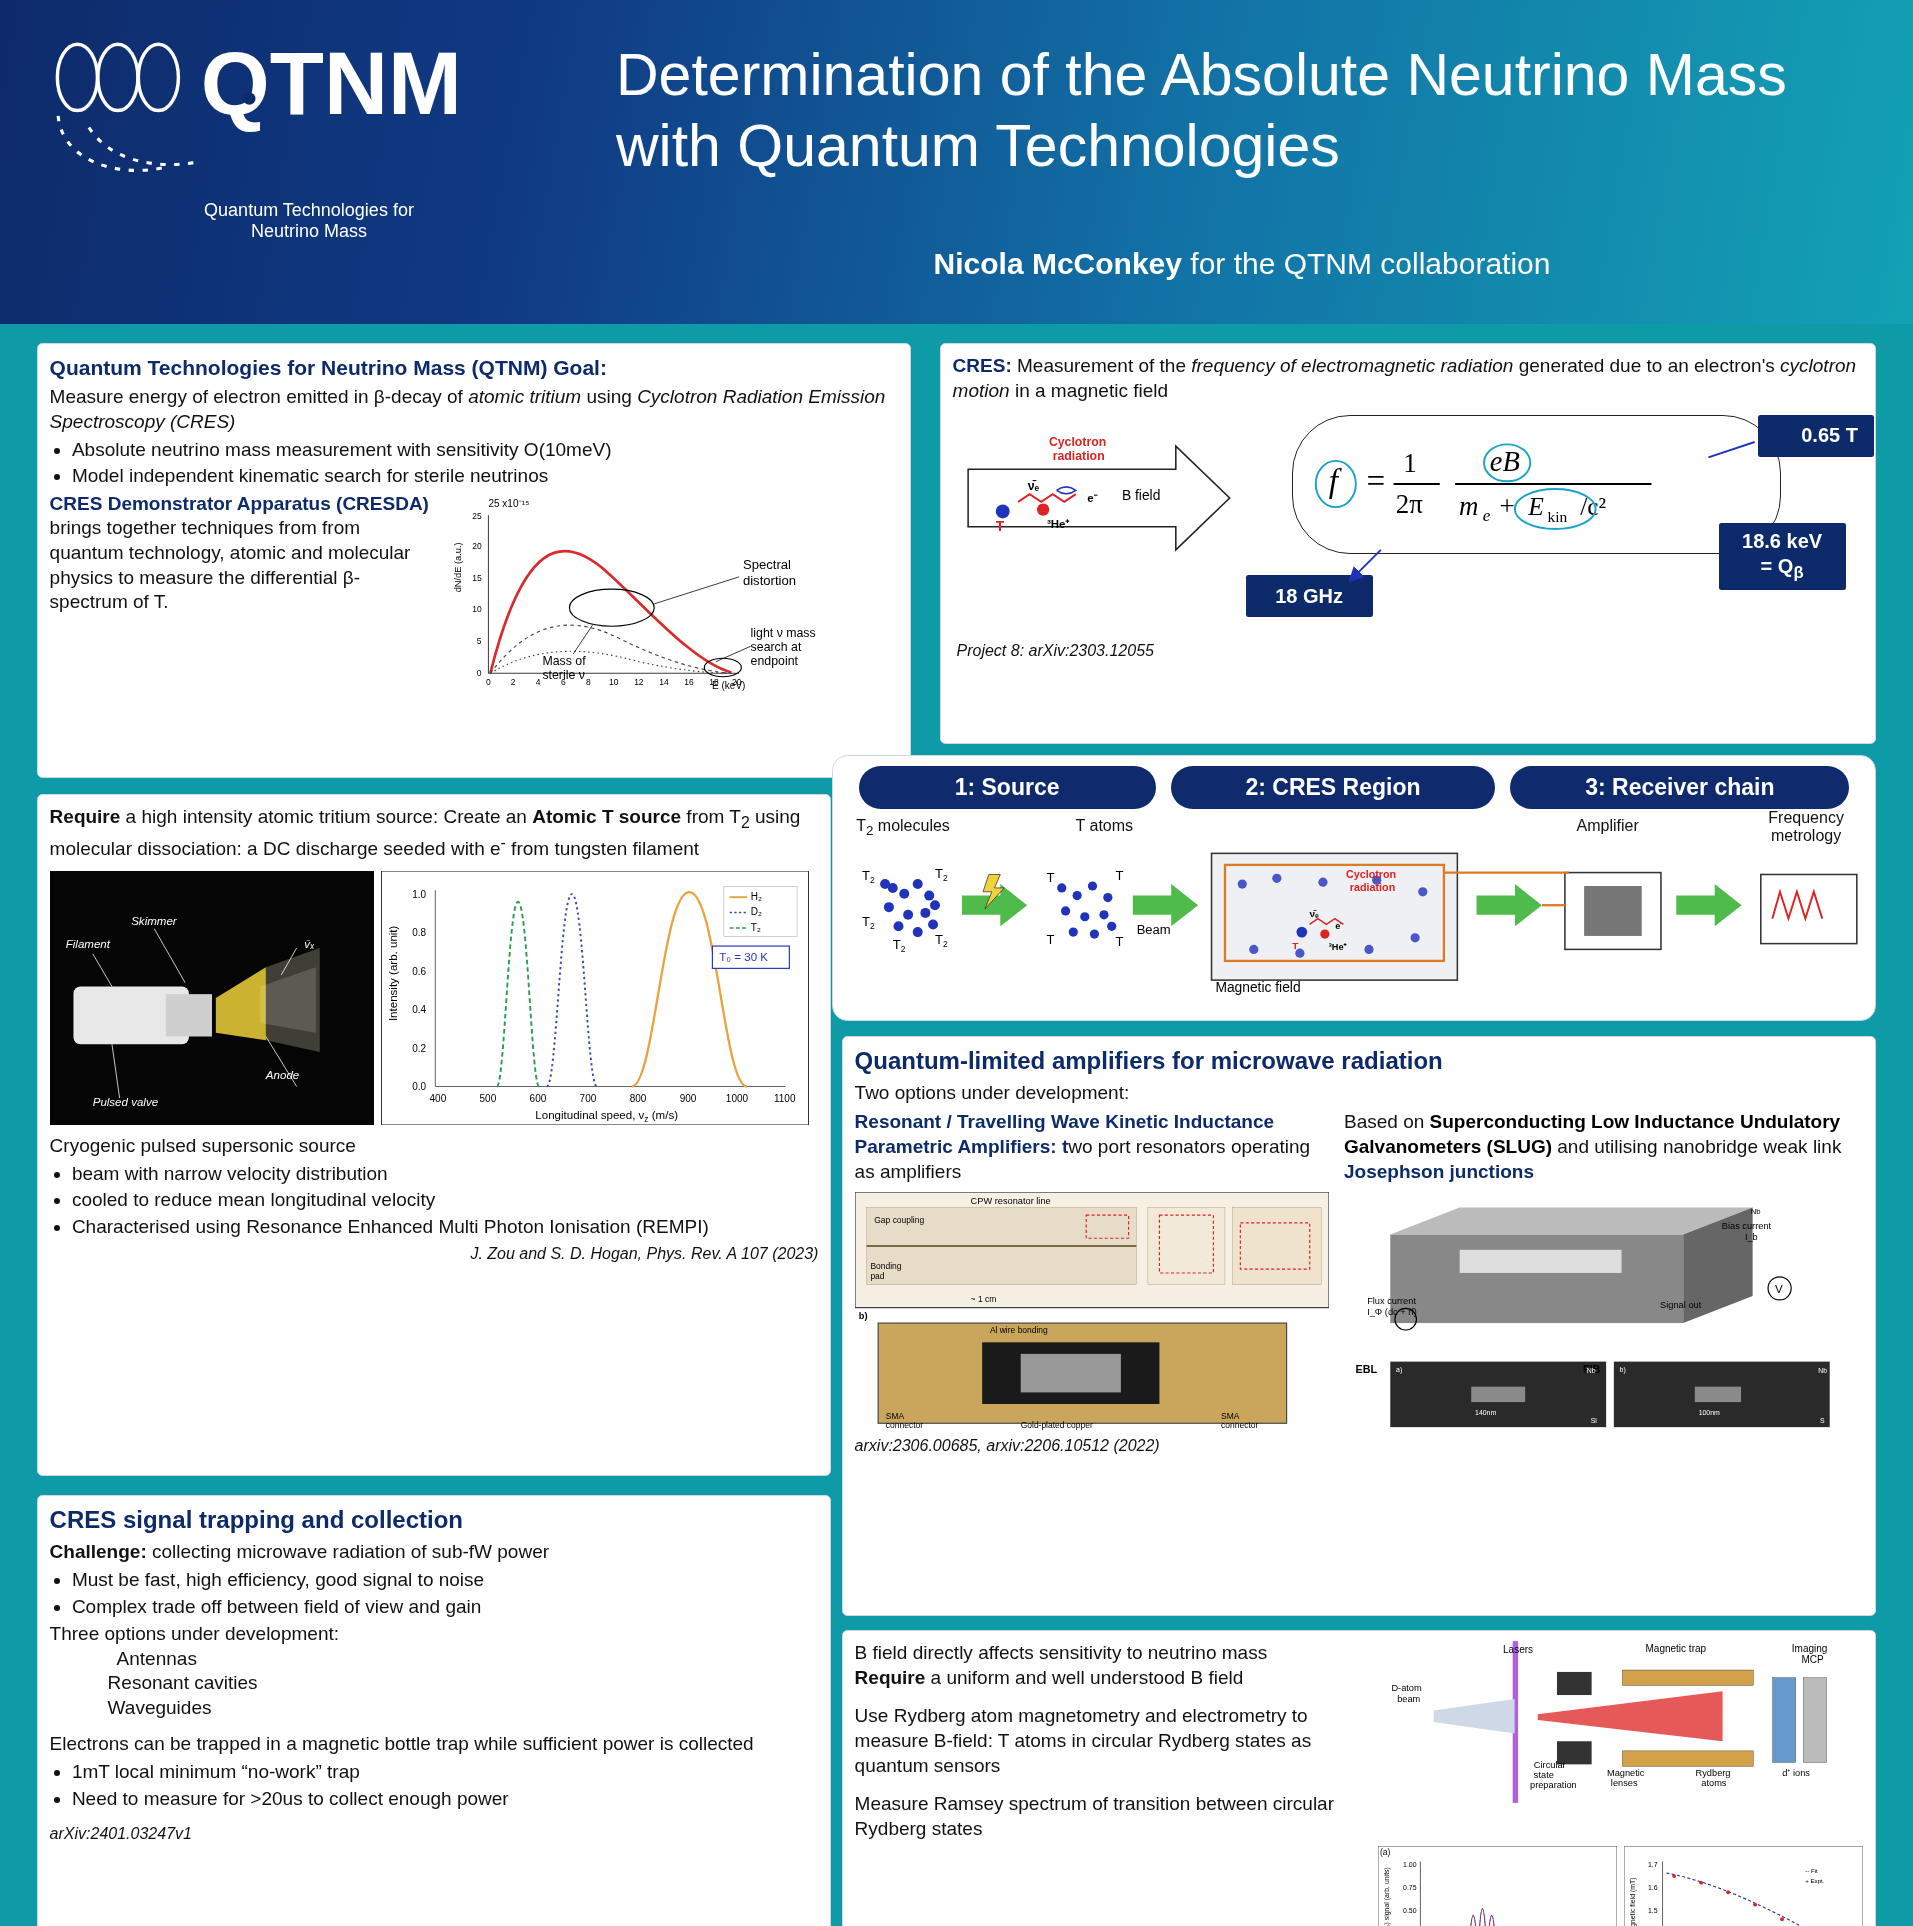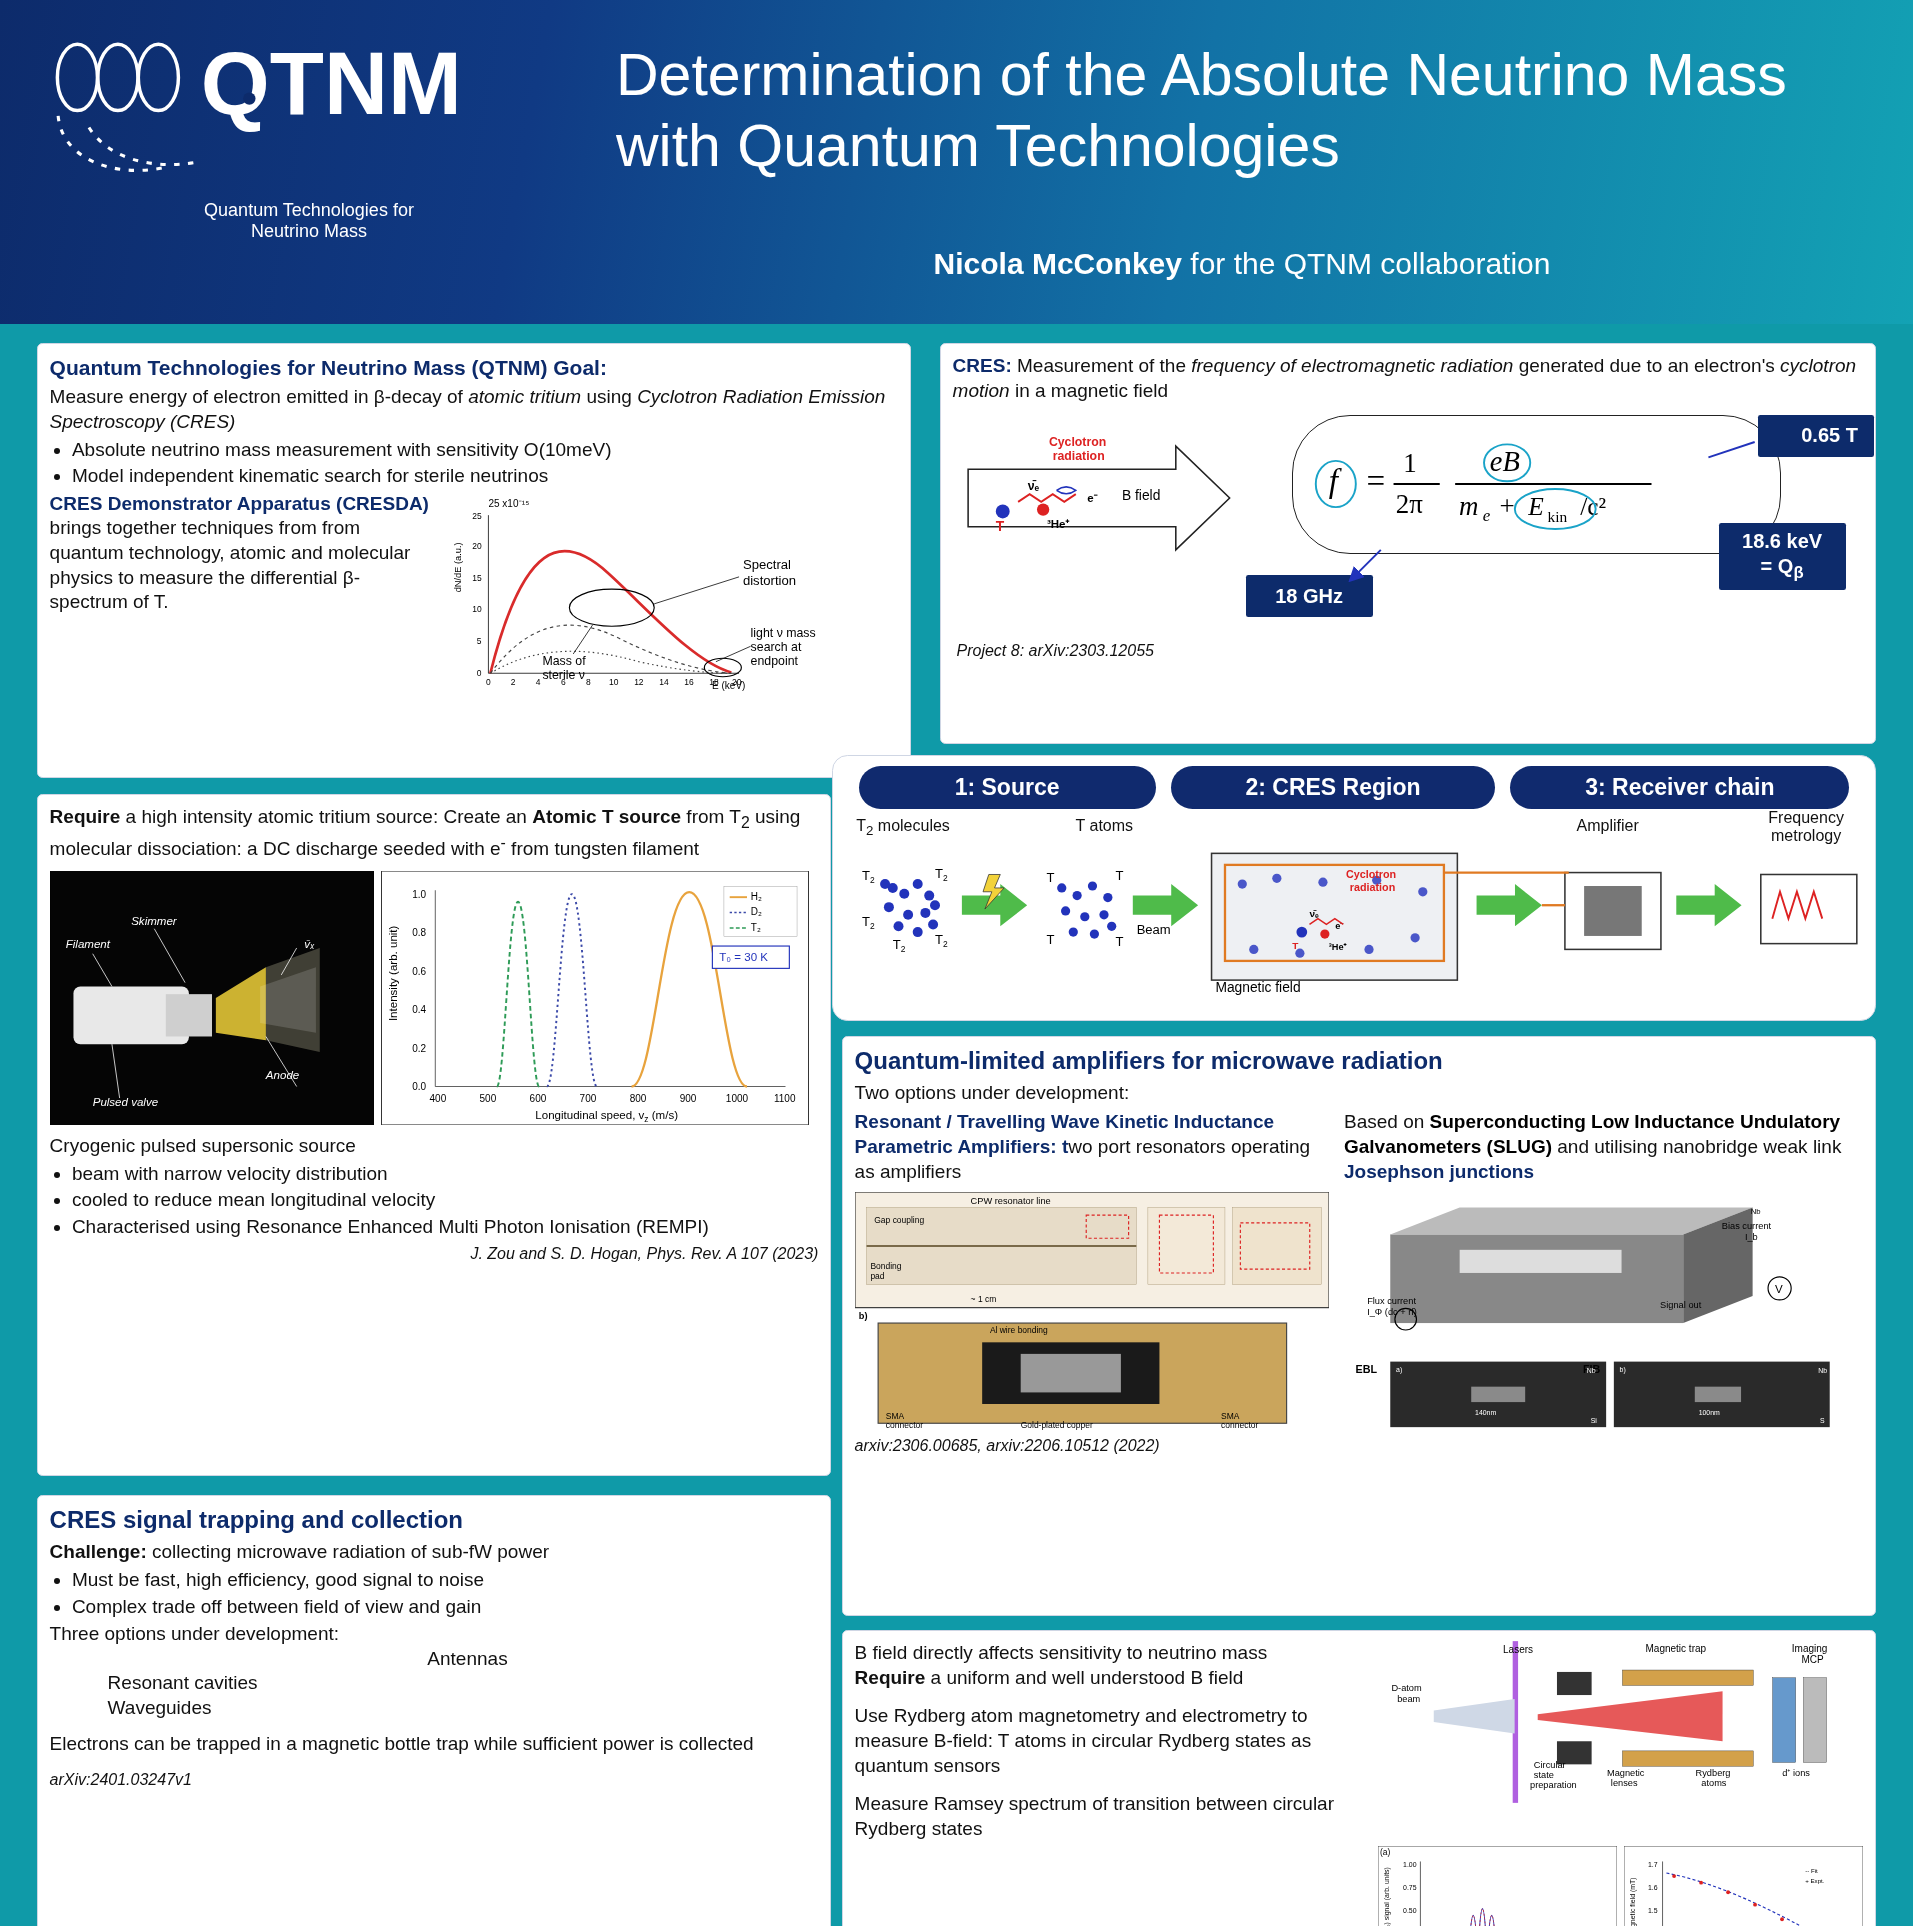--- a/index.html
+++ b/index.html
@@ -391,7 +391,7 @@
     <li>Complex trade off between field of view and gain</li>
   </ul>
   <div class="ptxt">Three options under development:</div>
-  <div class="ptxt" style="margin-left:67px;text-align:center;">Antennas</div>
+  <div class="ptxt" style="margin-left:67px;">Antennas</div>
   <div class="ptxt" style="margin-left:58px;">Resonant cavities</div>
   <div class="ptxt" style="margin-left:58px;">Waveguides</div>
   <div class="ptxt" style="margin-top:11.6px;">Electrons can be trapped in a magnetic bottle trap while sufficient power is collected</div>

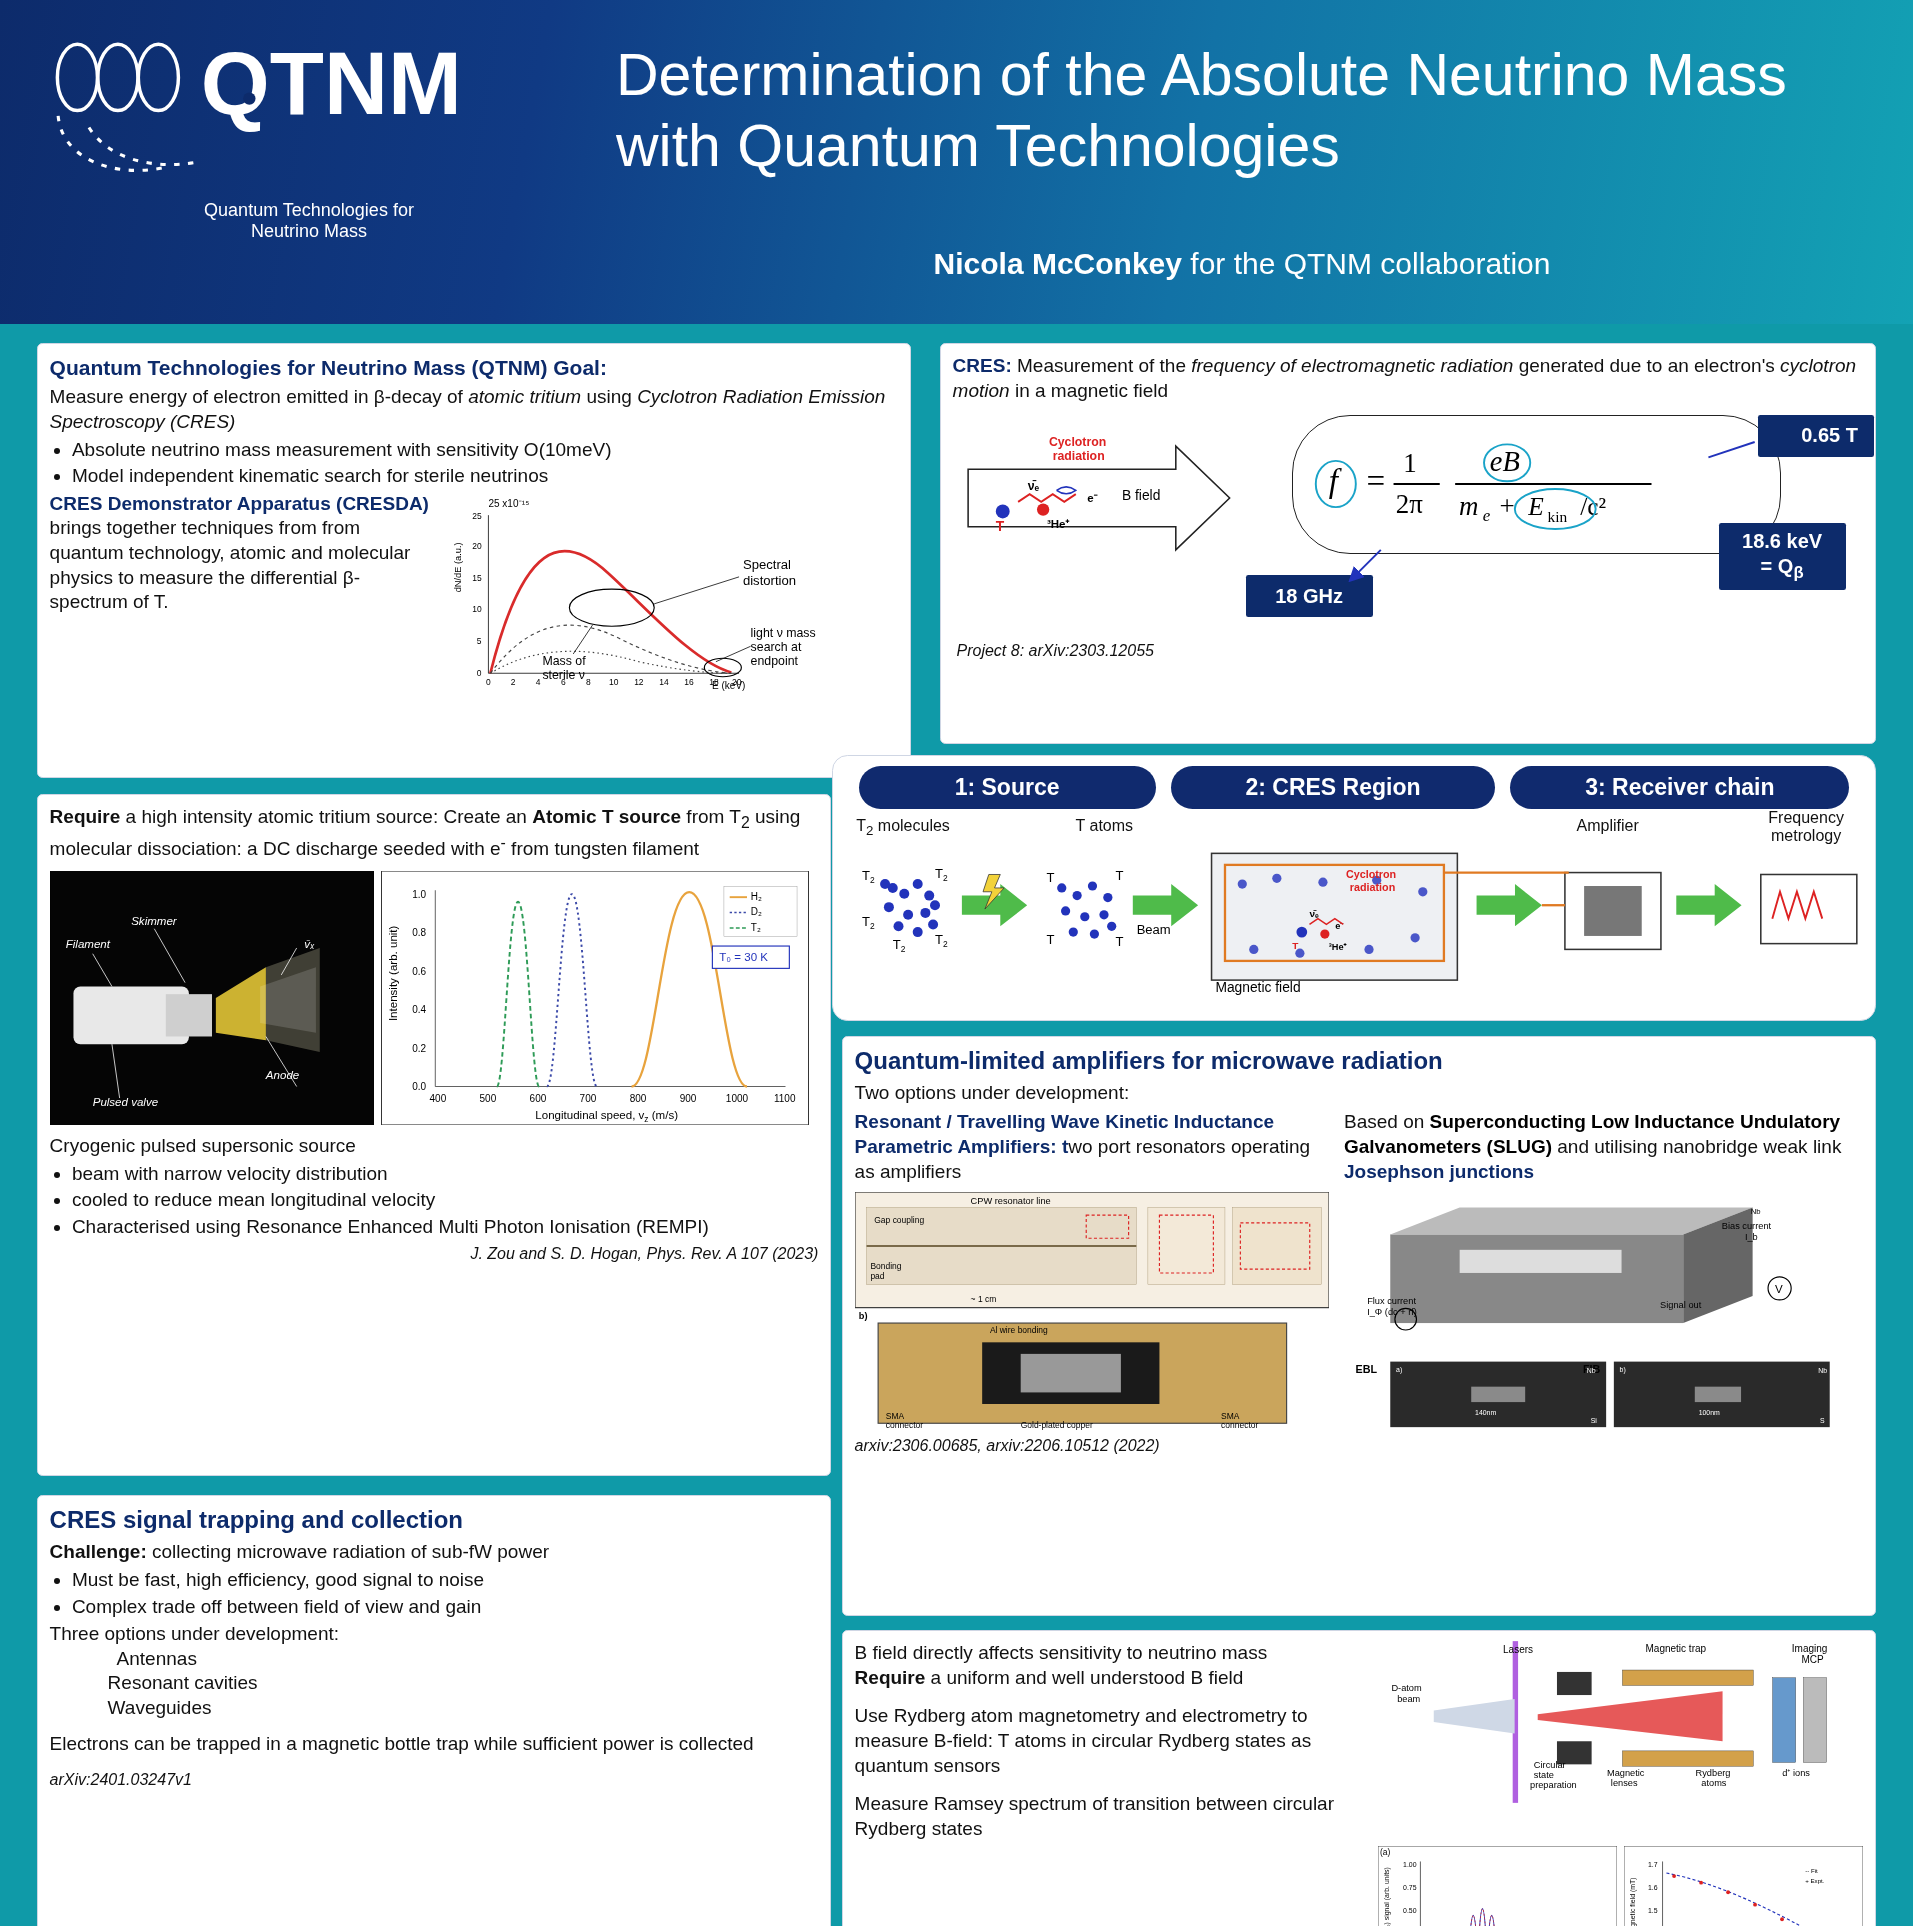--- a/index.html
+++ b/index.html
@@ -395,6 +395,10 @@
   <div class="ptxt" style="margin-left:58px;">Resonant cavities</div>
   <div class="ptxt" style="margin-left:58px;">Waveguides</div>
   <div class="ptxt" style="margin-top:11.6px;">Electrons can be trapped in a magnetic bottle trap while sufficient power is collected</div>
+  <ul class="bul">
+    <li>1mT local minimum “no-work” trap</li>
+    <li>Need to measure for &gt;20us to collect enough power</li>
+  </ul>
   <div class="cite" style="margin-top:14px;">arXiv:2401.03247v1</div>
 </div>
 

